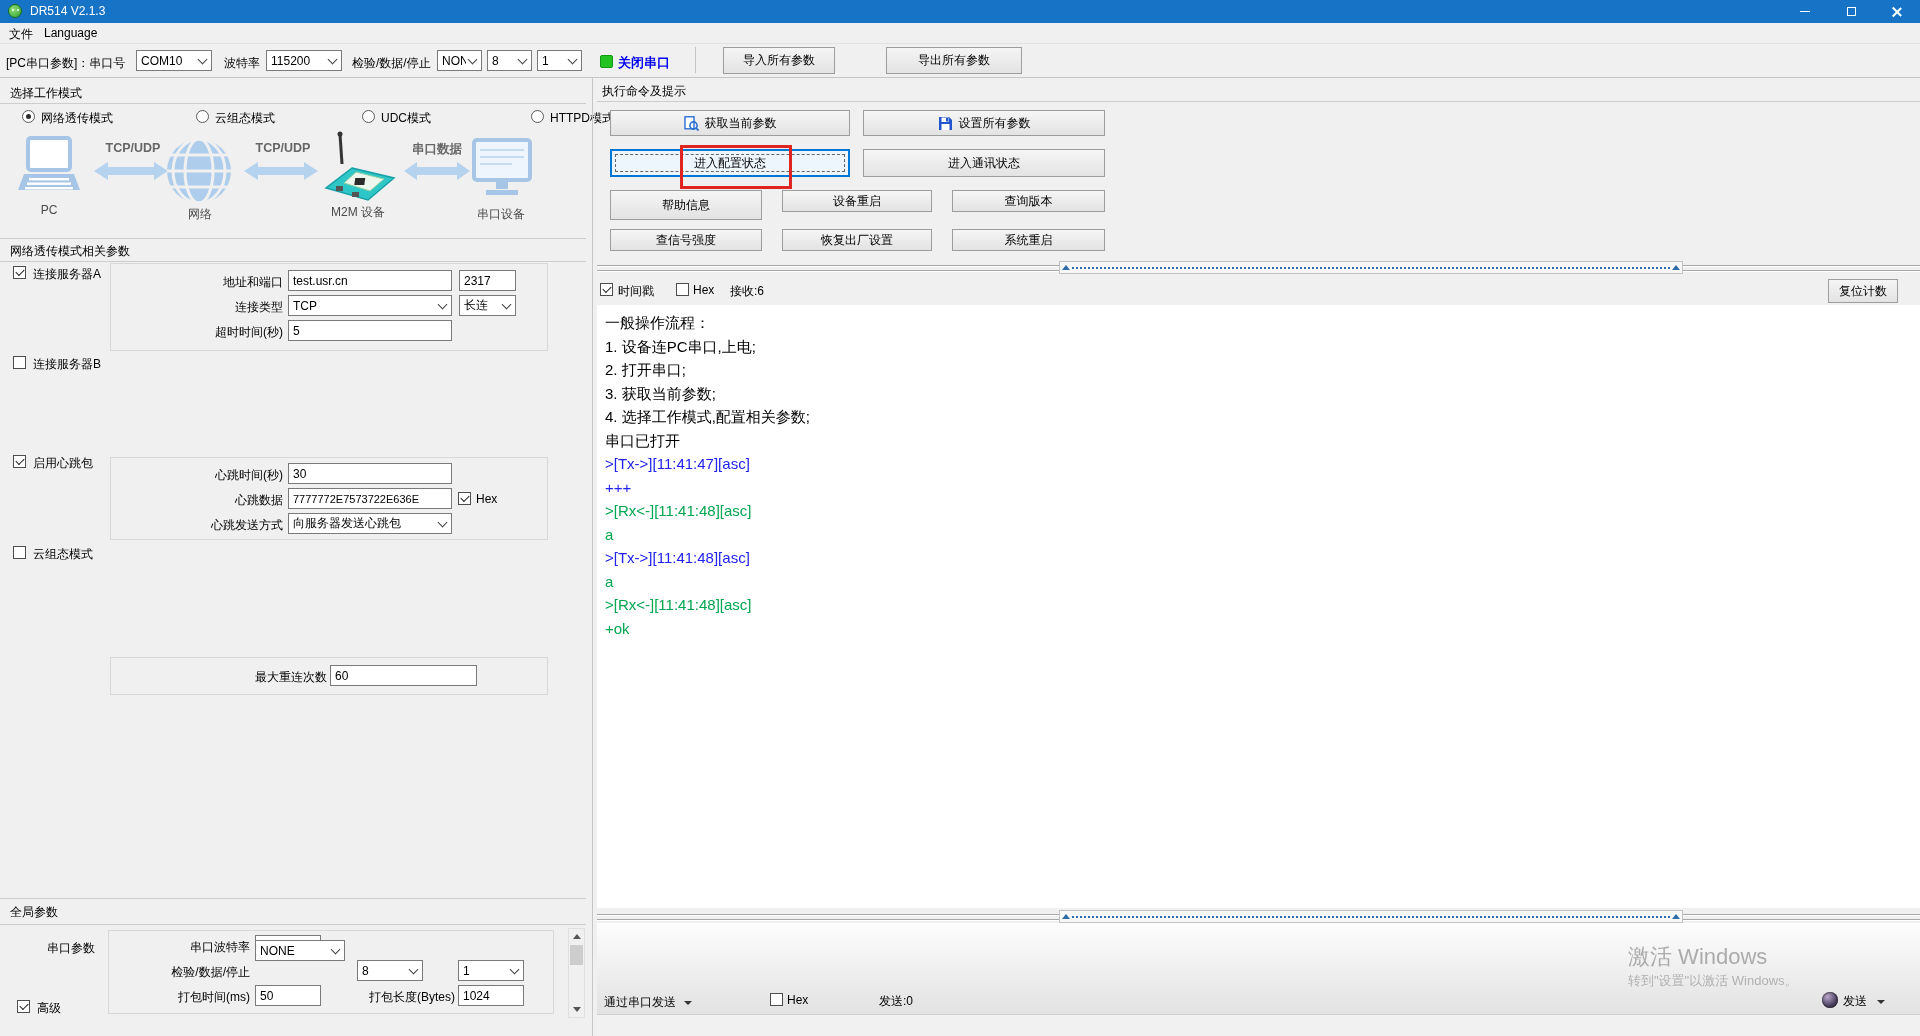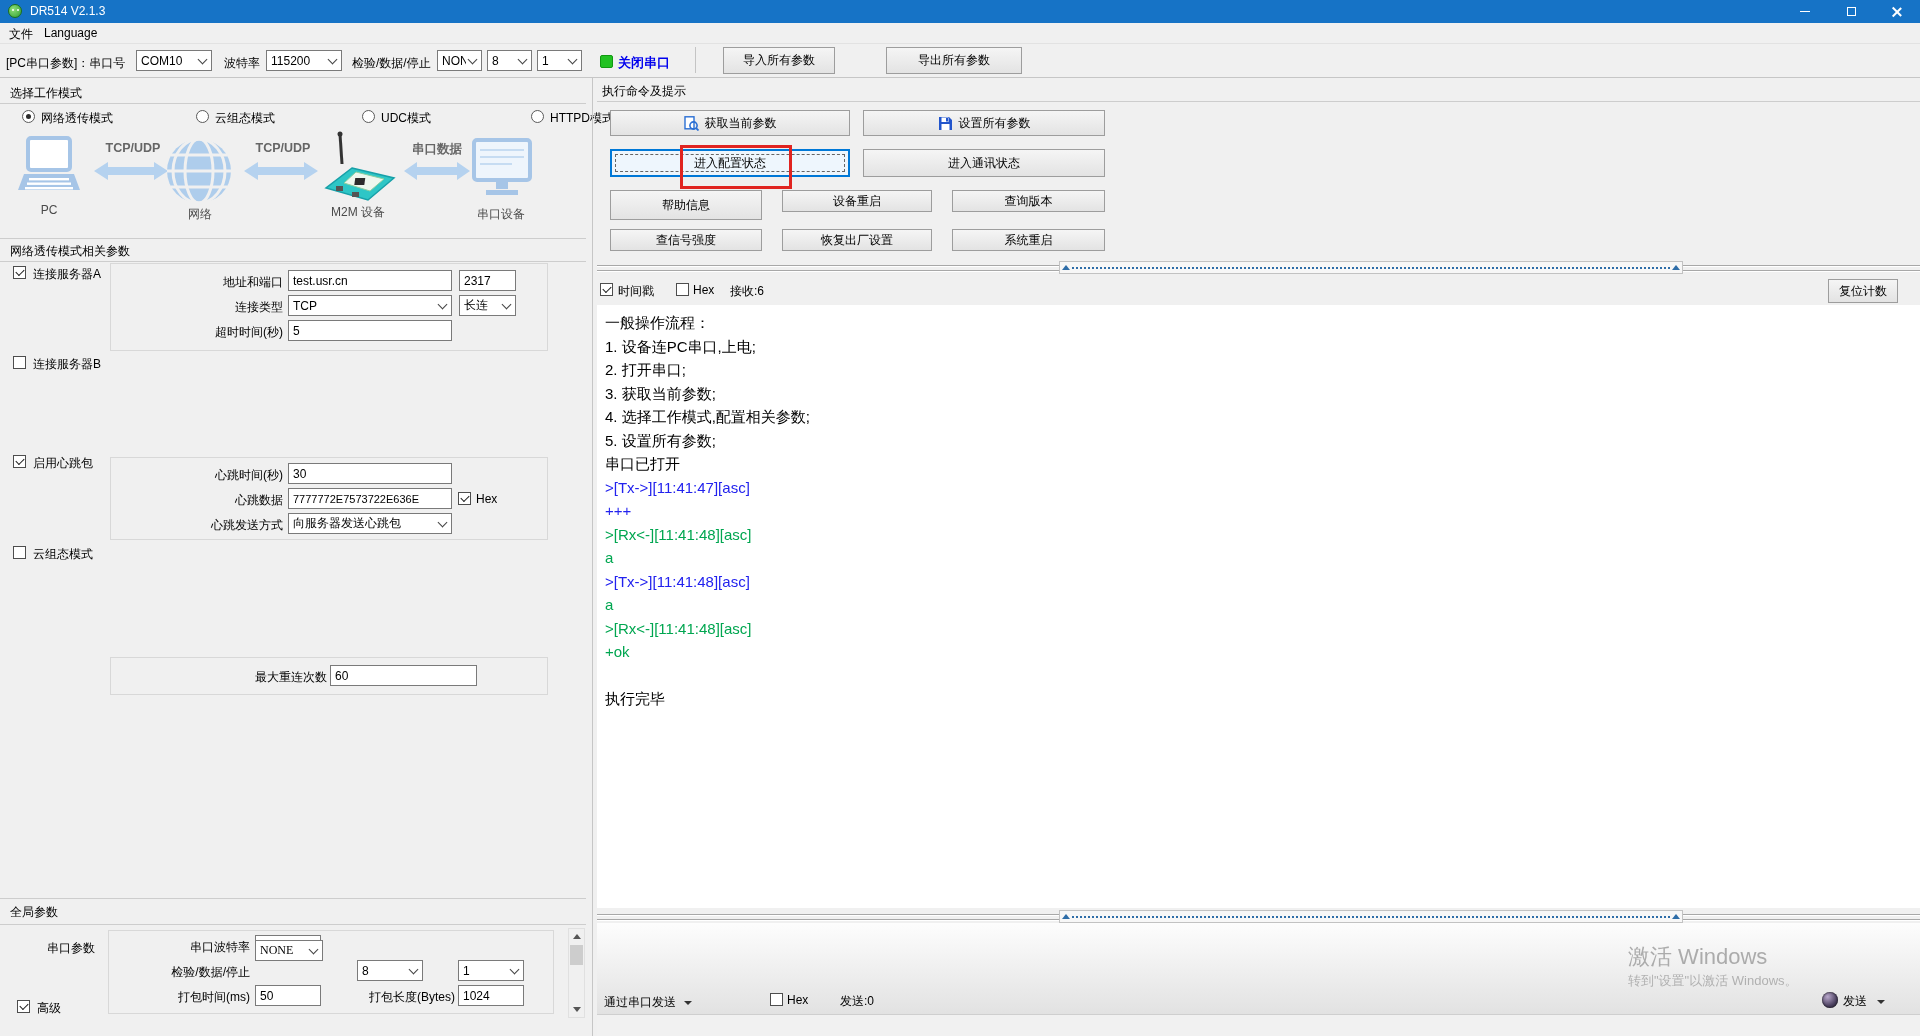--- a/index.html
+++ b/index.html
@@ -363,7 +363,6 @@
       <div class="log-line" style="color: rgb(0, 0, 0);">2. 打开串口;</div>
       <div class="log-line" style="color: rgb(0, 0, 0);">3. 获取当前参数;</div>
       <div class="log-line" style="color: rgb(0, 0, 0);">4. 选择工作模式,配置相关参数;</div>
-      <div class="log-line" style="color: rgb(0, 0, 0);">5. 设置所有参数;</div>
       <div class="log-line" style="color: rgb(0, 0, 0);">串口已打开</div>
       <div class="log-line" style="color: rgb(34, 34, 238);">&gt;[Tx-&gt;][11:41:47][asc]</div>
       <div class="log-line" style="color: rgb(34, 34, 238);">+++</div>

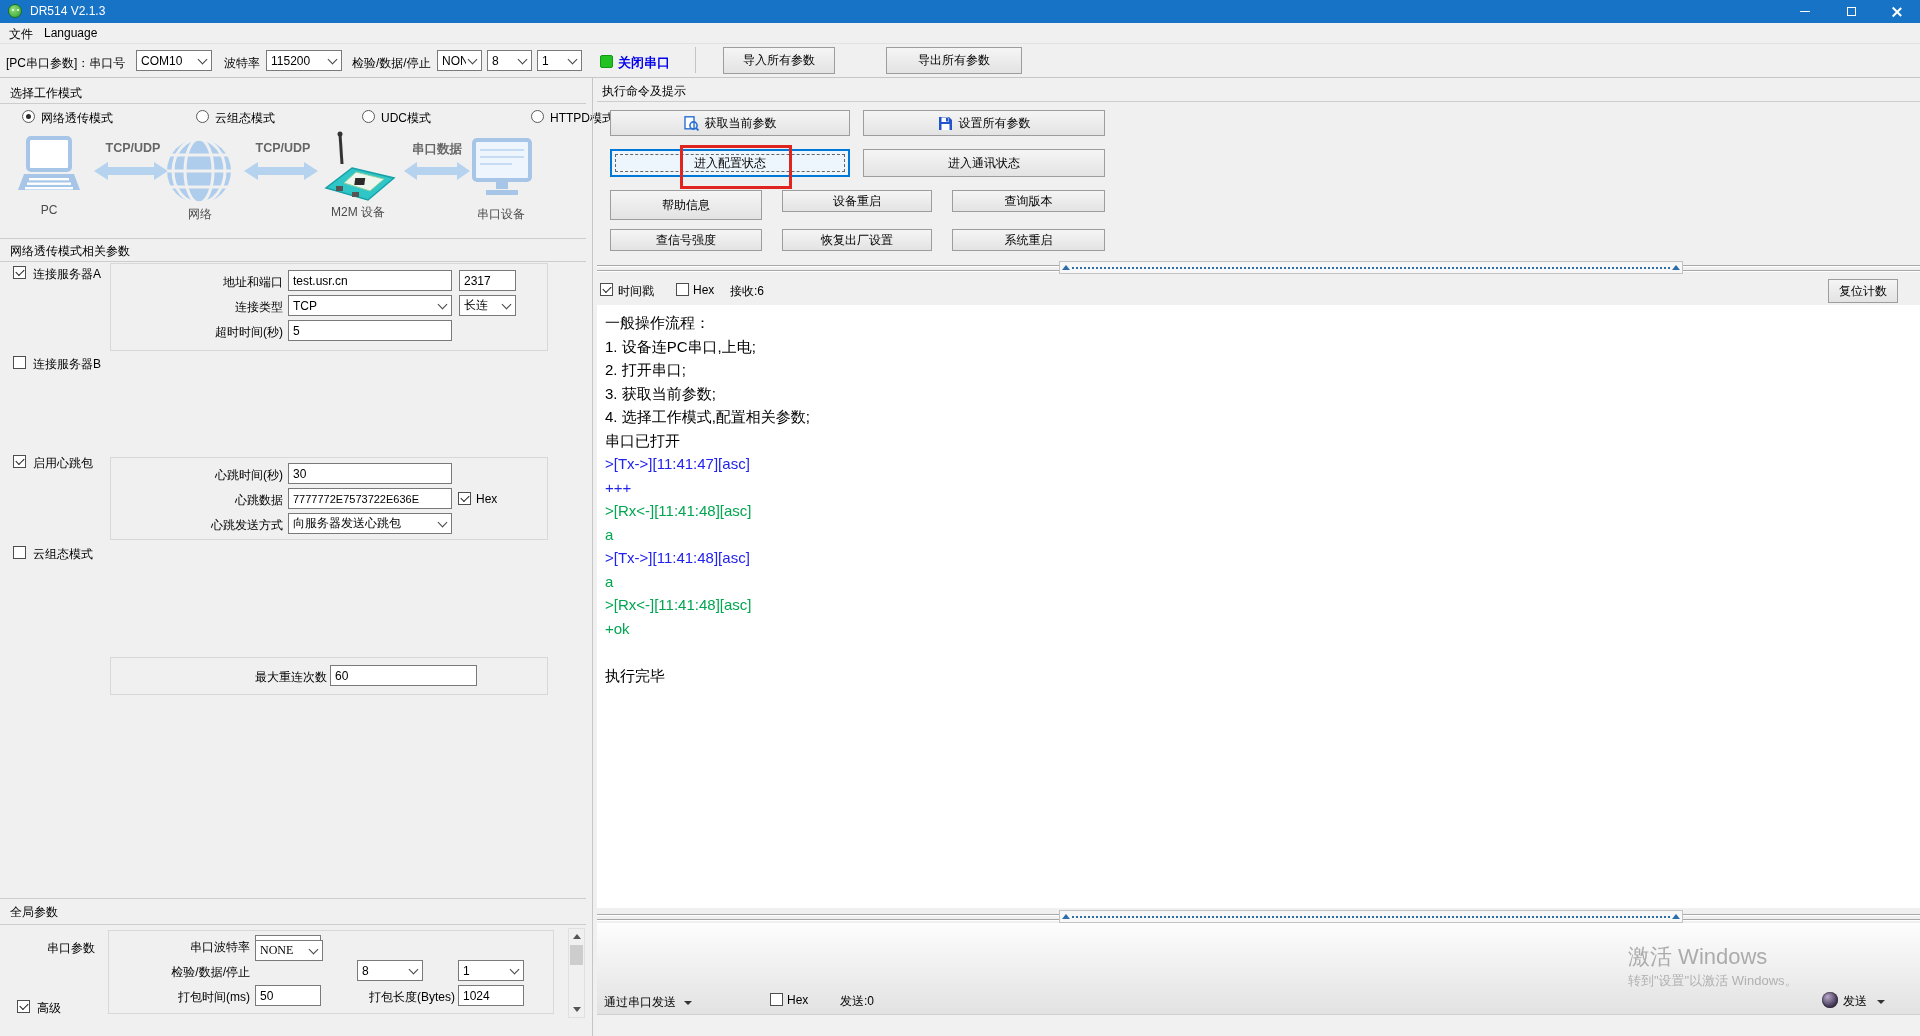--- a/index.html
+++ b/index.html
@@ -373,7 +373,6 @@
       <div class="log-line" style="color: rgb(0, 166, 80);">&gt;[Rx&lt;-][11:41:48][asc]</div>
       <div class="log-line" style="color: rgb(0, 166, 80);">+ok</div>
       <div class="log-line" style="color: rgb(0, 0, 0);"></div>
-      <div class="log-line" style="color: rgb(0, 0, 0);">执行完毕</div>
     </div>
 
   <div class="grooveA" style="left:597px;top:914px;width:1323px;"></div>

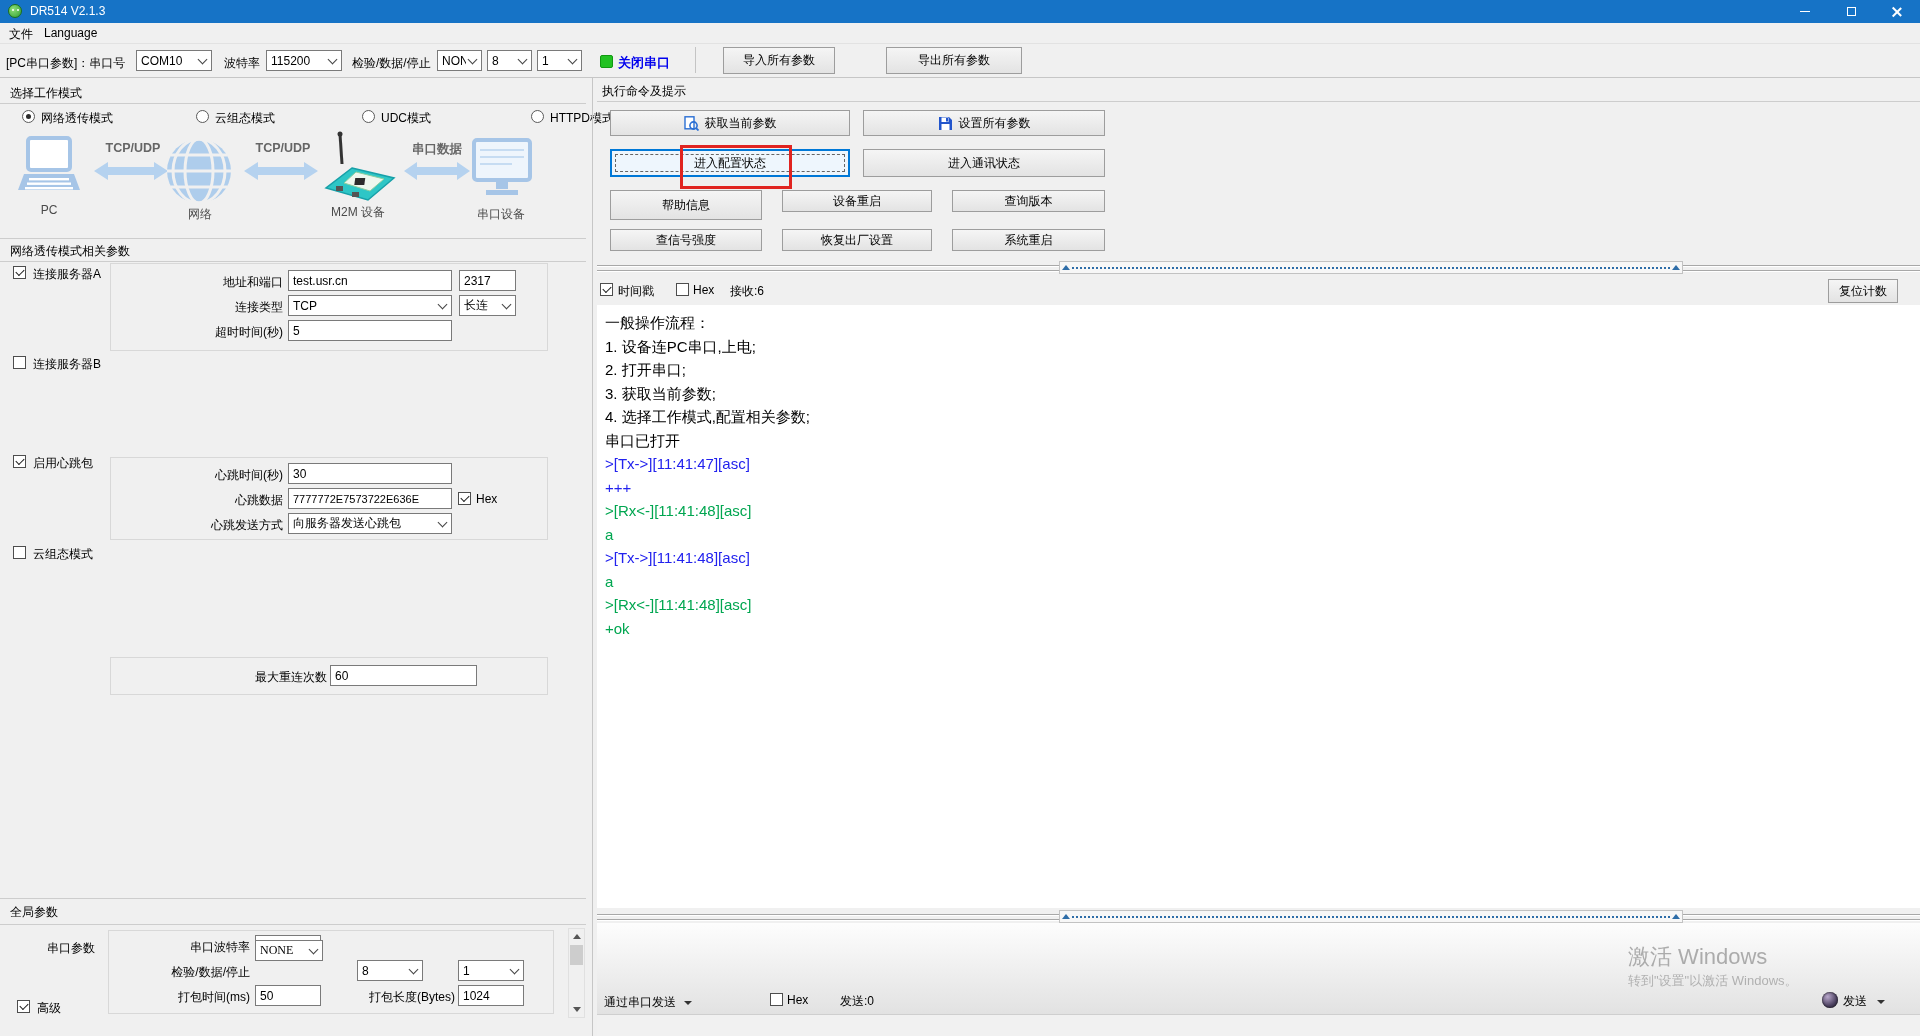--- a/index.html
+++ b/index.html
@@ -254,7 +254,7 @@
       <i class="chv"></i>
   </div>
   <div class="lbl rlbl" style="left:130px;top:964px;width:120px;">检验/数据/停止</div>
-  <div class="combo" style="left:255px;top:940px;width:68px;height:21px;font-family:Liberation Serif, serif;">
+  <div class="combo" style="left:255px;top:940px;width:90px;height:21px;">
     <span class="val">NONE</span>
       <i class="chv"></i>
   </div>

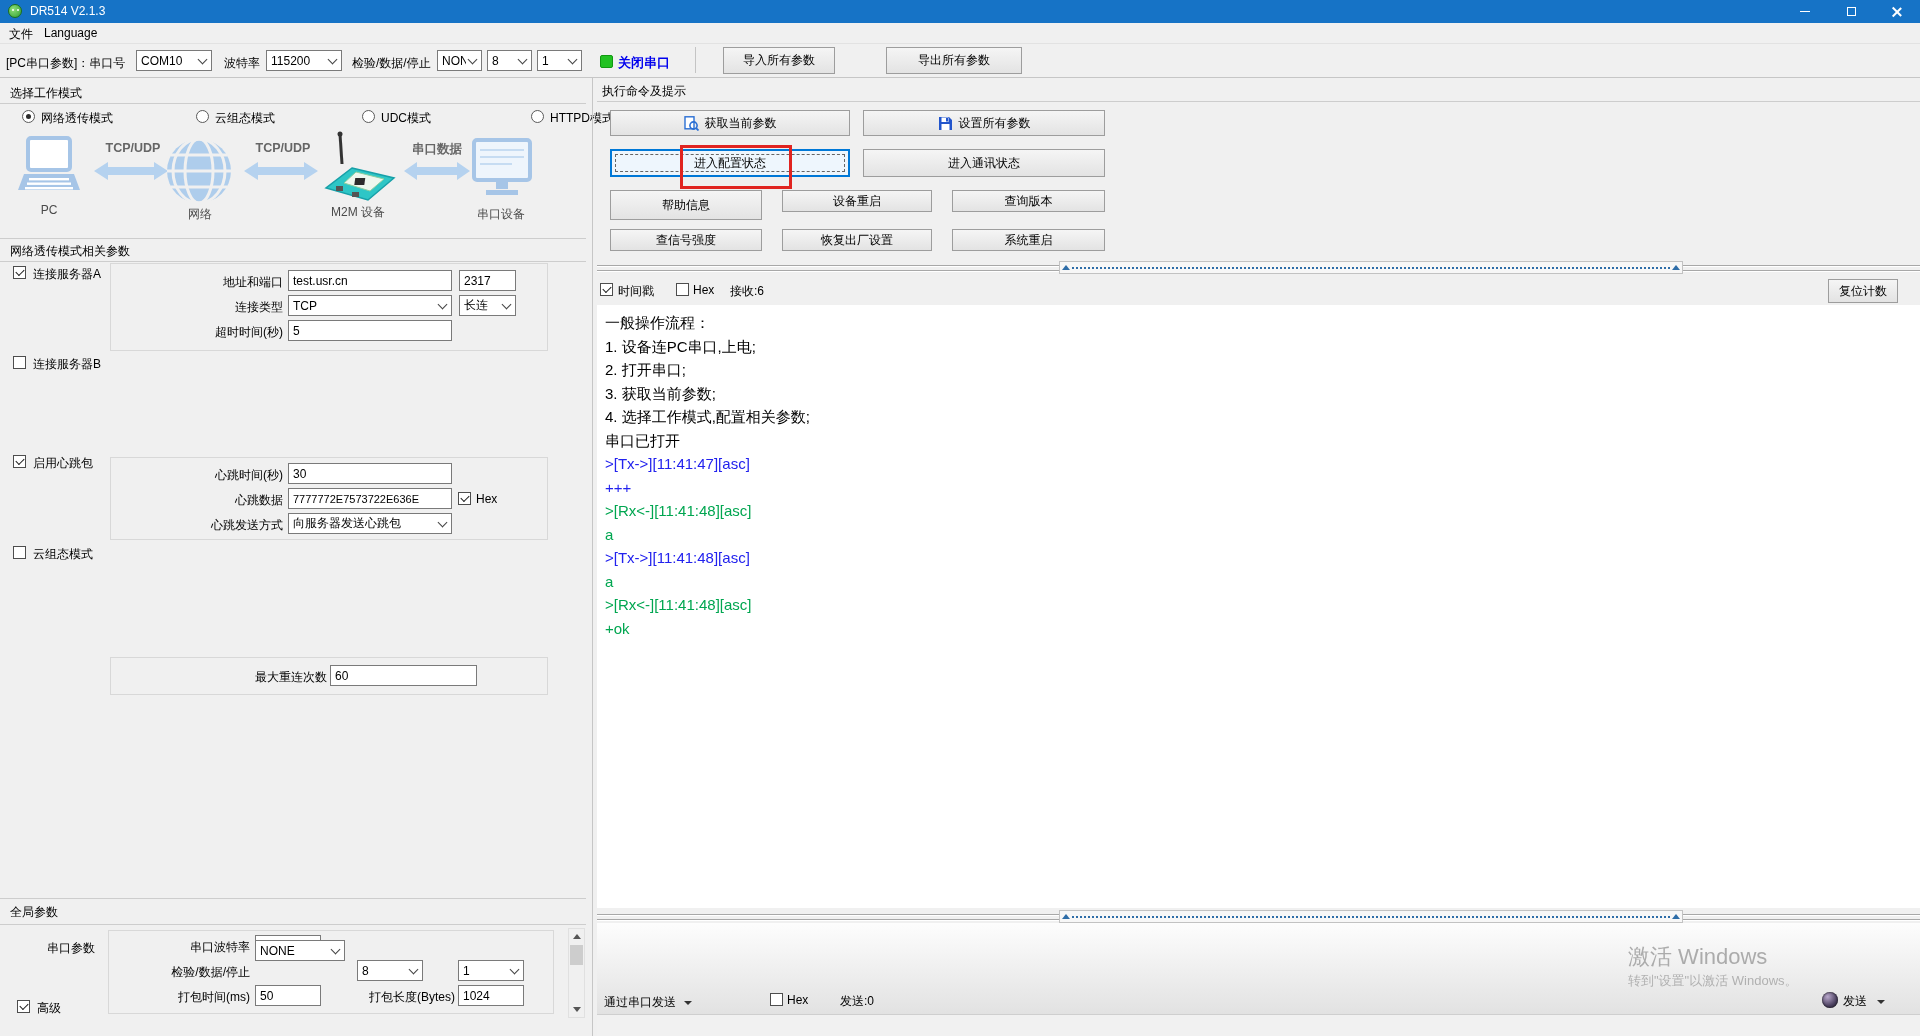--- a/index.html
+++ b/index.html
@@ -392,7 +392,7 @@
   </div>
   <div class="cb" style="left:770px;top:993px;"></div>
   <div class="lbl" style="left:787px;top:993px;">Hex</div>
-  <div class="lbl" style="left:840px;top:993px;">发送:0</div>
+  <div class="lbl" style="left:879px;top:993px;">发送:0</div>
   <div class="abs" style="left:1822px;top:992px;width:16px;height:16px;border-radius:50%;background:radial-gradient(circle at 35% 30%,#b9a8cc,#4a3f5e 60%,#241f30);box-shadow:inset 0 0 2px #000;"></div>
   <div class="abs" style="left:1843px;top:993px;display:flex;align-items:center;gap:10px;">
     <span class="lbl" style="position:static;">发送</span>

